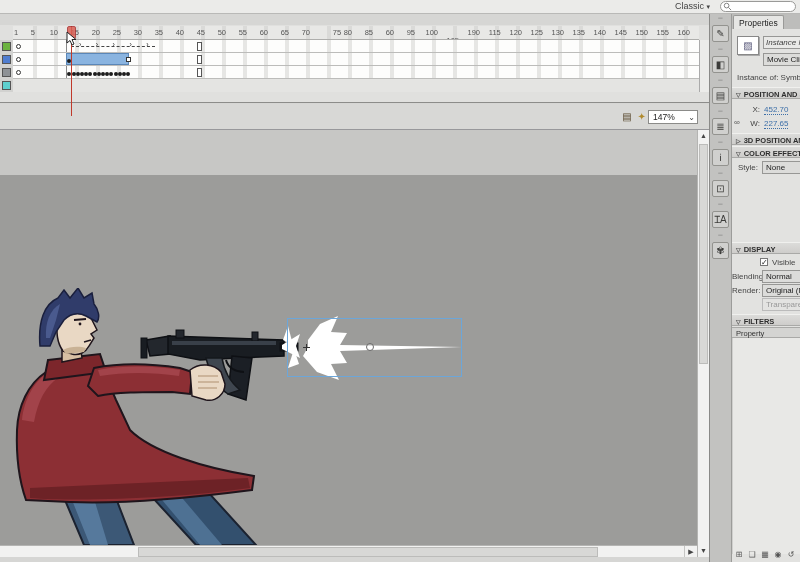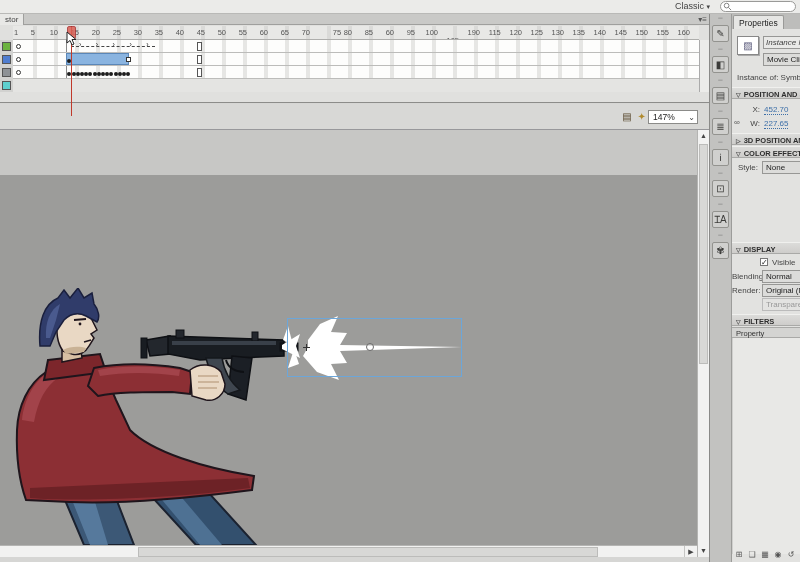--- a/index.html
+++ b/index.html
@@ -134,10 +134,6 @@
     </div>
   </div>
 
-  <div class="tabstrip">
-    <div class="doctab">stor</div>
-    <div class="tl-menu-ic">▾≡</div>
-  </div>
 
   <div class="timeline">
     <div class="ruler" id="ruler">

